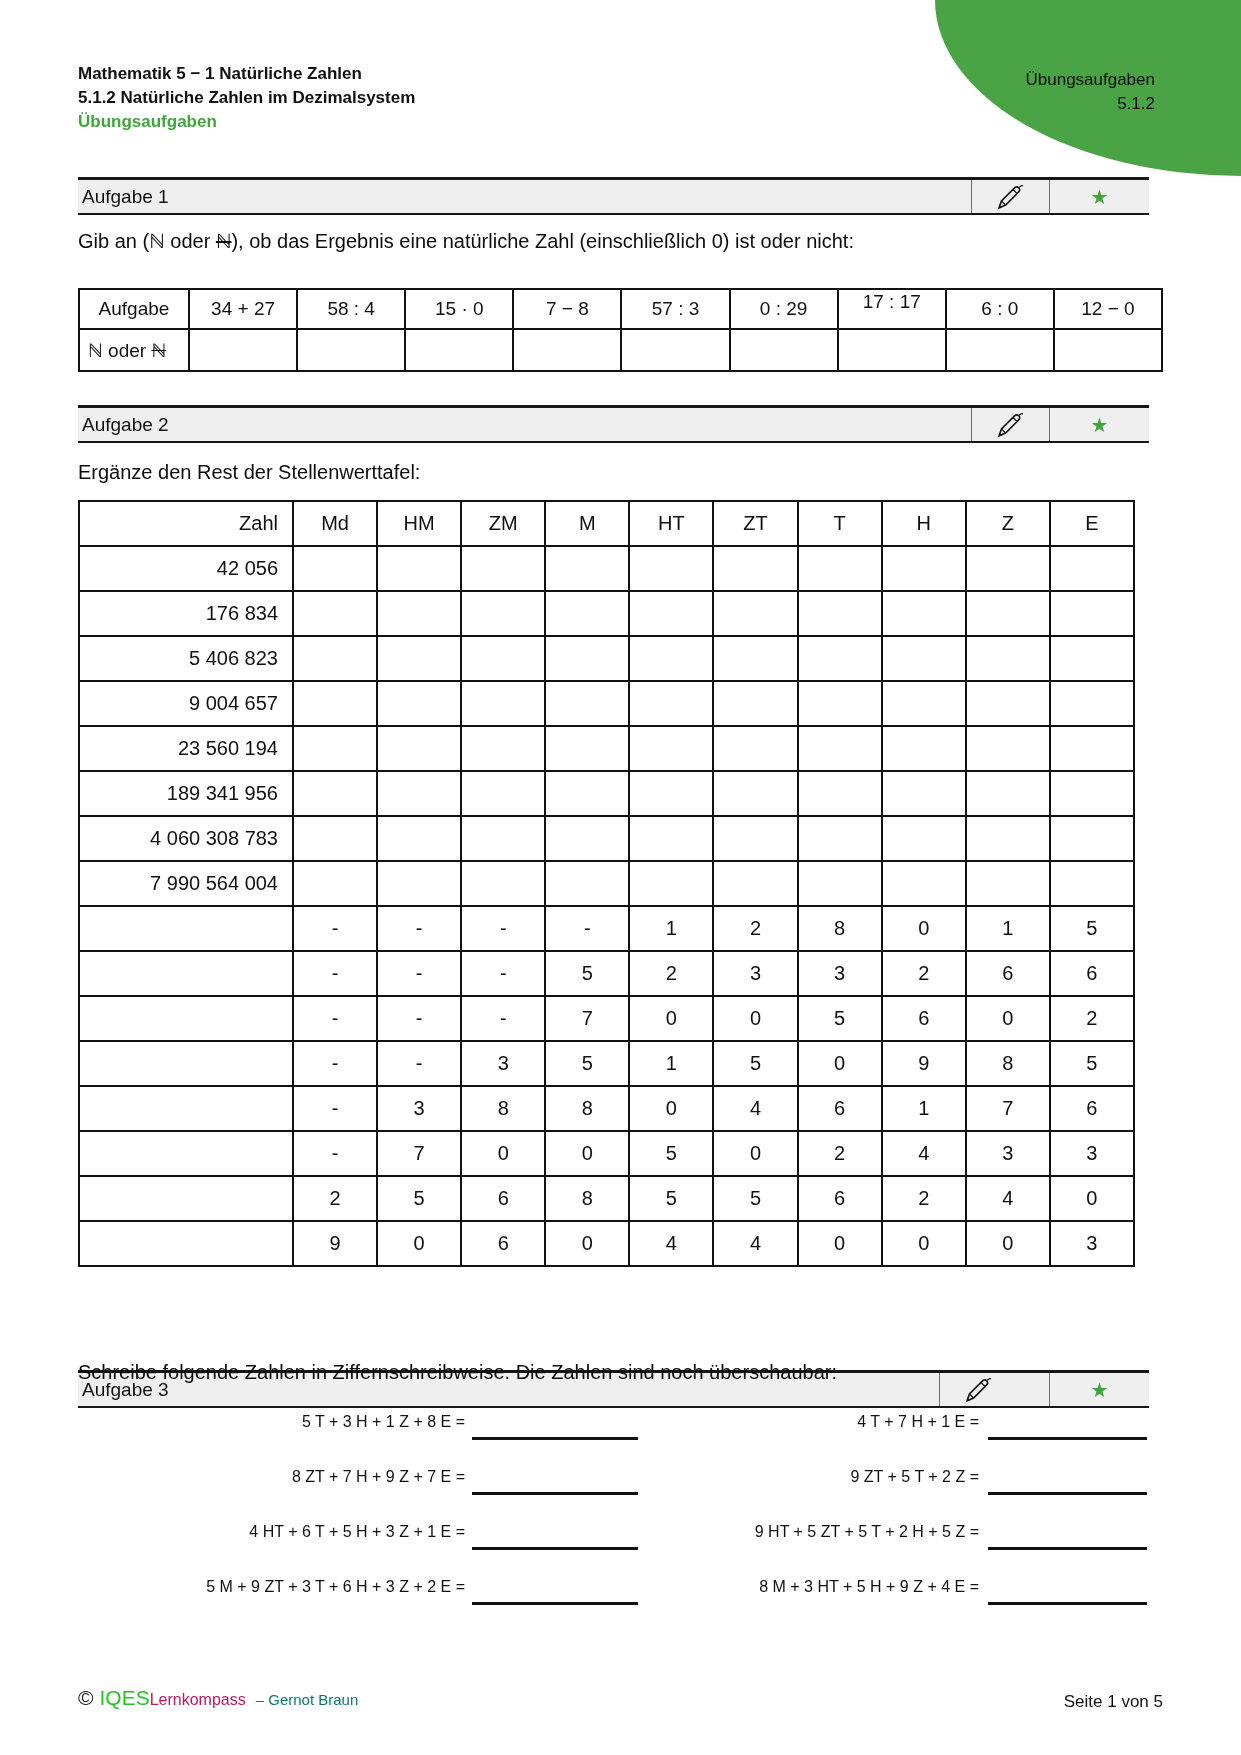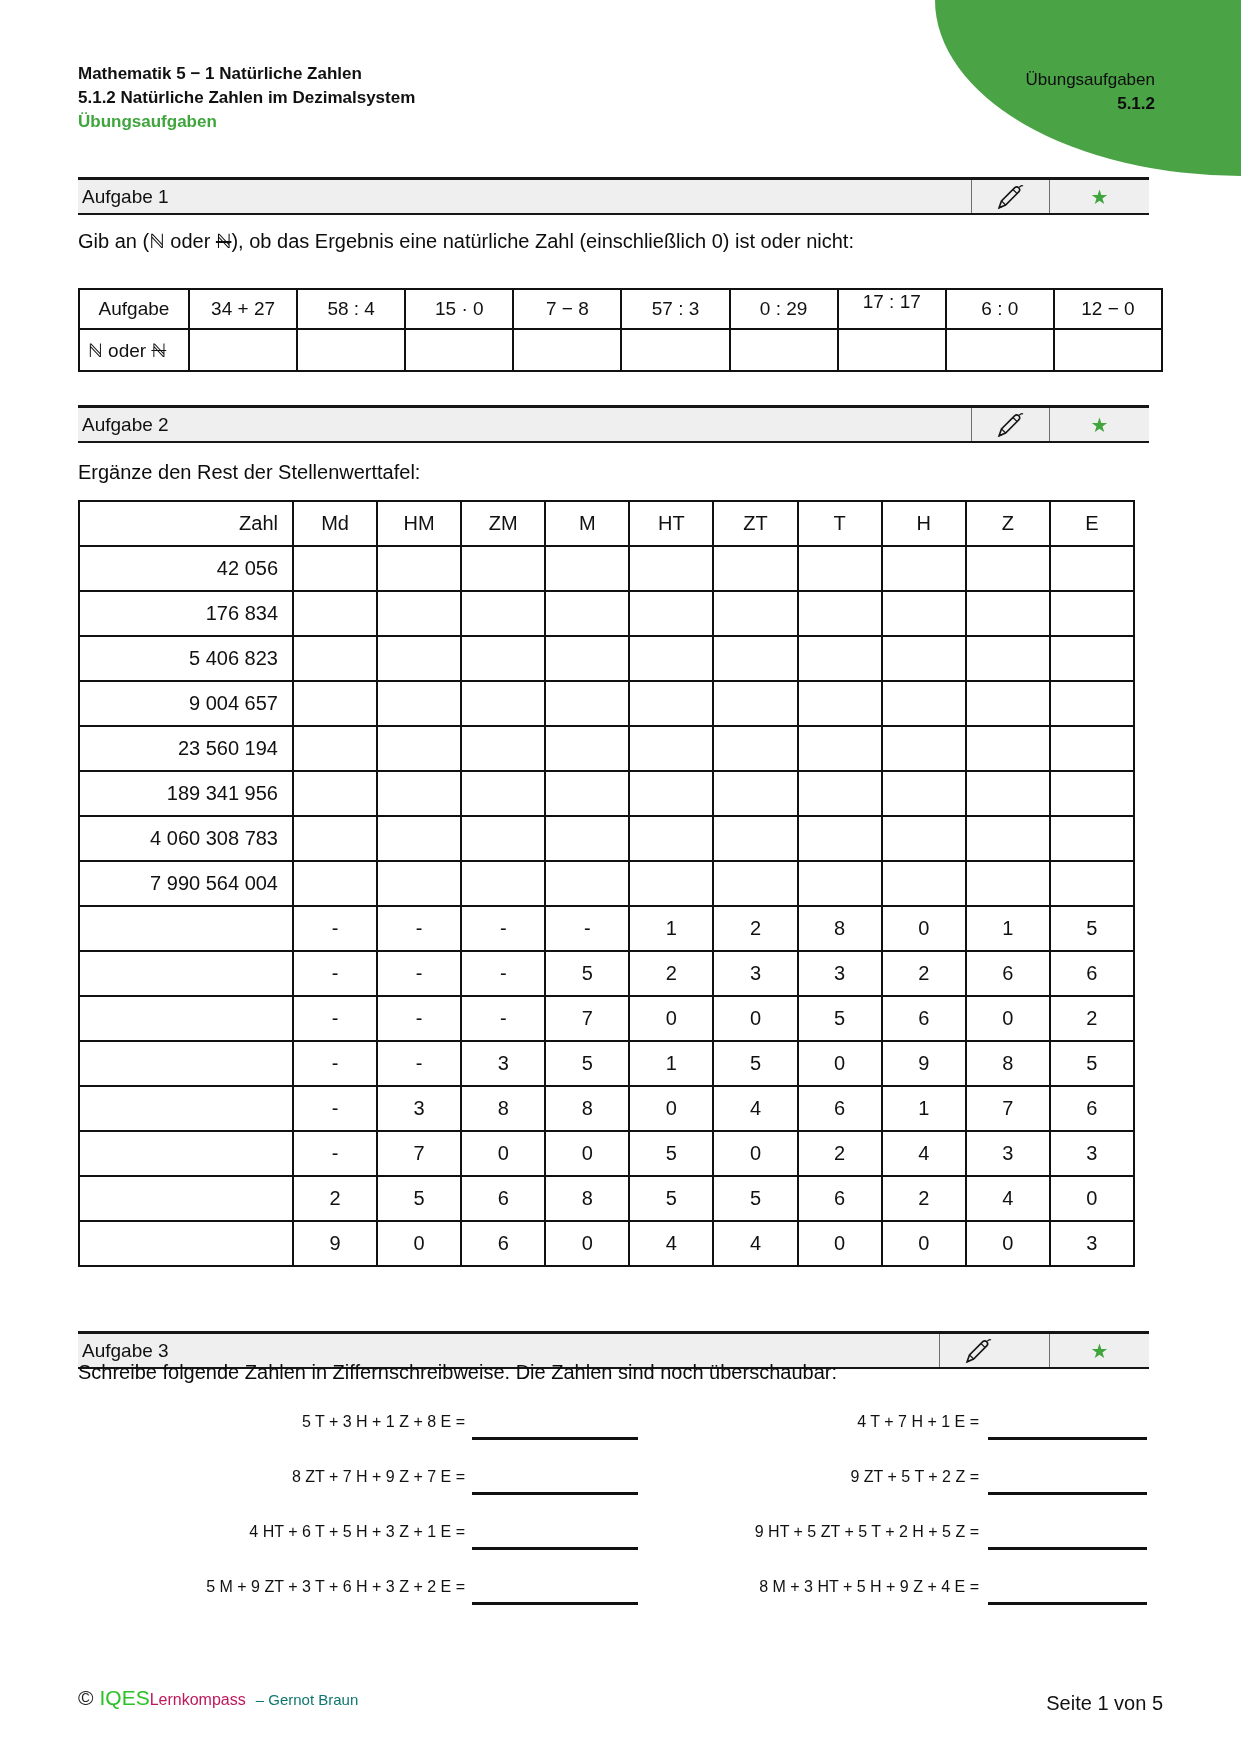--- a/index.html
+++ b/index.html
@@ -15,7 +15,7 @@
     background:var(--green); border-bottom-left-radius:100% 100%; }
   .corner-text { position:absolute; top:68px; right:86px; text-align:right;
     font-size:17px; line-height:24px; color:#0d0d0d; }
-  .corner-text .code { font-weight:bold; }
+  .corner-text .code { font-weight:normal; }
   
   .header-block { position:absolute; left:78px; top:62px; font-size:17px;
     font-weight:bold; line-height:24px; }

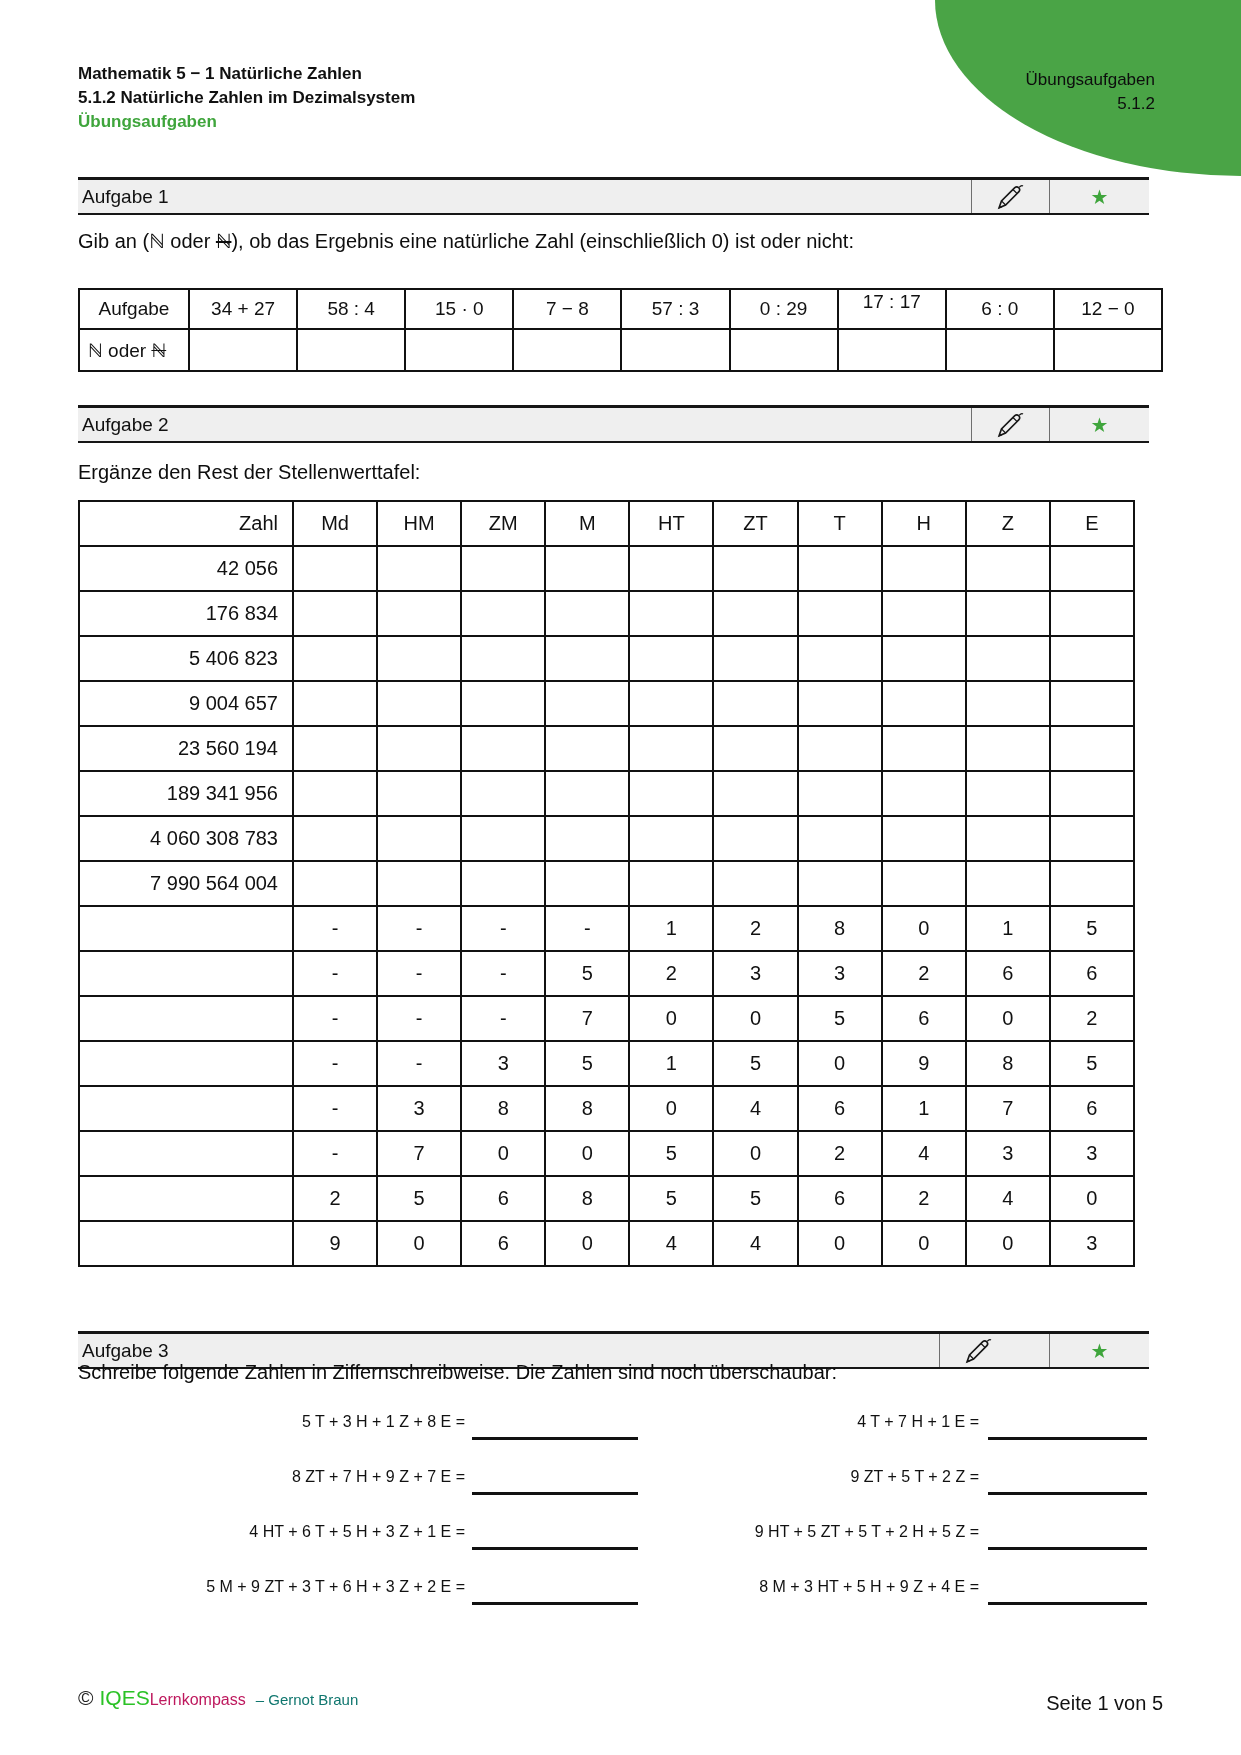--- a/index.html
+++ b/index.html
@@ -31,7 +31,7 @@
   .pencil-cell { width:78px; }
   .star-cell { width:100px; }
   .star { color:var(--text-green); font-size:20px; line-height:1; }
-  .bar1 { top:177px; } .bar2 { top:405px; } .bar3 { top:1331px;gap:32px; }
+  .bar1 { top:177px; } .bar2 { top:405px; } .bar3 { top:1370px;gap:32px; }
   
   .instr { position:absolute; left:78px; font-size:20px; color:#0d0d0d; }
   .instr1 { top:227px; } .instr2 { top:461px; } .instr3 { top:1361px; }

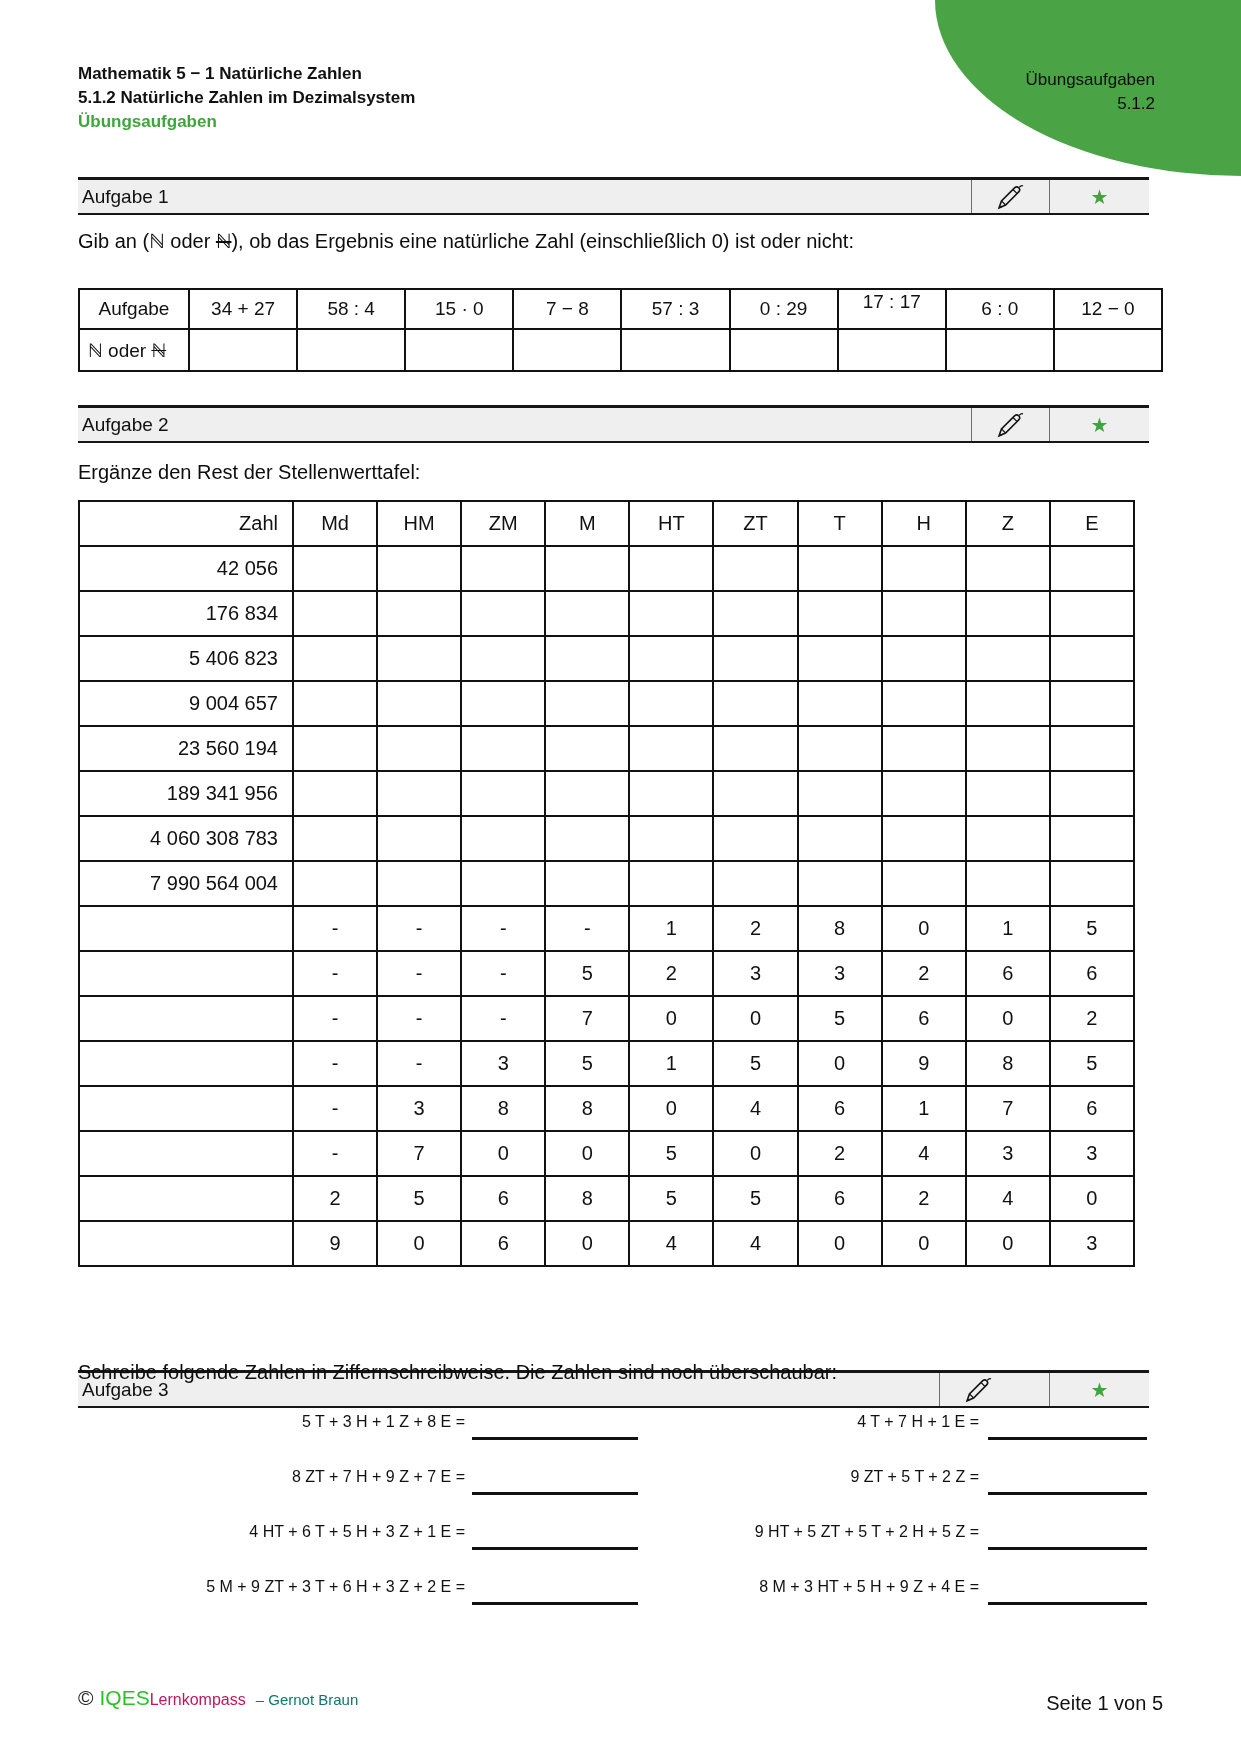--- a/index.html
+++ b/index.html
@@ -70,7 +70,7 @@
   .footer-left .iqes { font-size:21px; color:var(--iqes-green); margin-left:6px; }
   .footer-left .brand { font-size:16px; color:#be185d; }
   .footer-left .author { font-size:15px; color:#0f766e; margin-left:10px; }
-  .footer-right { position:absolute; right:78px; top:1692px; font-size:20px; }
+  .footer-right { position:absolute; right:78px; top:1692px; font-size:17px; }
   .pencil-svg { display:block; }
 </style>
 </head>

